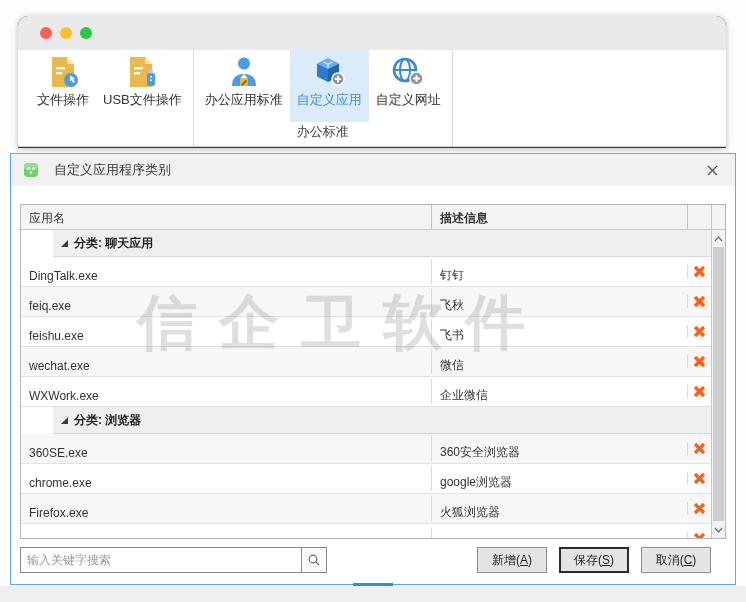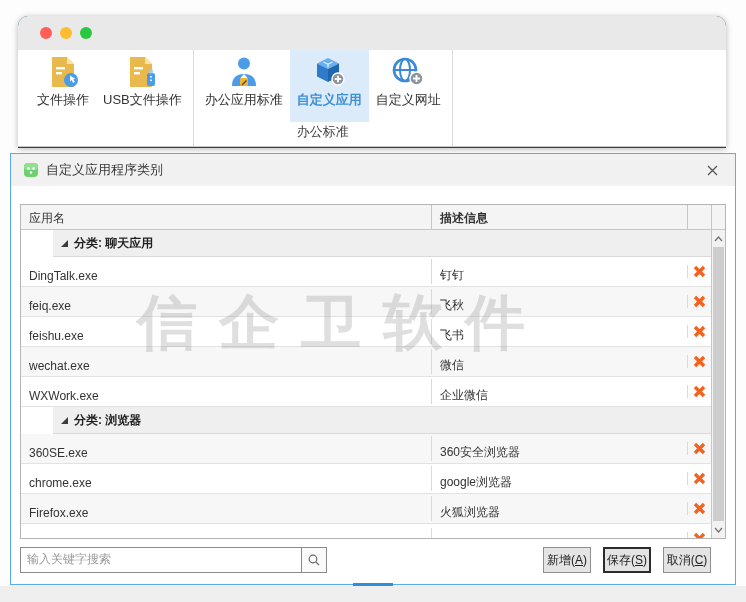--- a/index.html
+++ b/index.html
@@ -8,7 +8,7 @@
 
   
   .main-window { position:absolute; left:18px; top:16px; width:708px; height:132px;
-    background:#0c4a6e; border-radius:10px 10px 0 0;
+    background:#14532d; border-radius:10px 10px 0 0;
     box-shadow:0 1px 6px rgba(0,0,0,.28); }
   .titlebar { height:34px; background:#e9e9e9; border-radius:10px 10px 0 0;
     display:flex; align-items:center; padding-left:22px; }

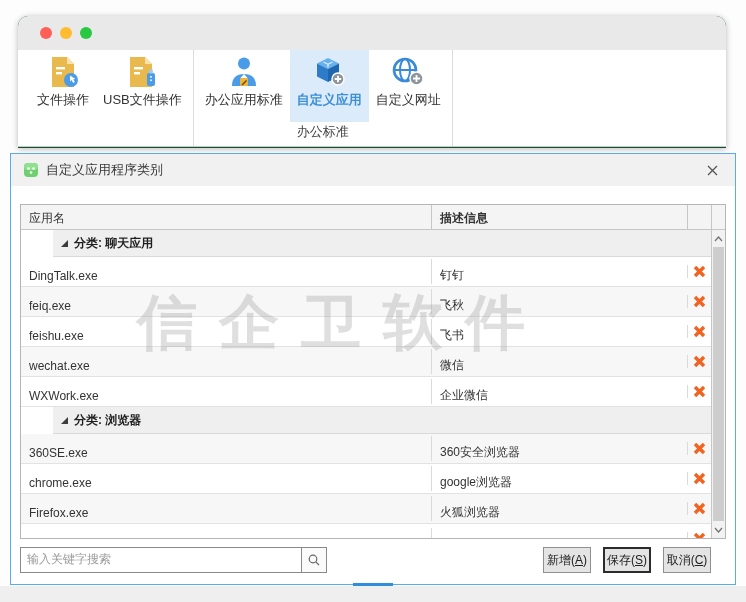--- a/index.html
+++ b/index.html
@@ -26,7 +26,7 @@
   .ritem .ric { width:34px; height:32px; display:flex; align-items:center; justify-content:center; }
   .ritem .rlabel { font-size:13px; color:#333; margin-top:3px; white-space:nowrap; }
   .ritem.selected { background:#dcebfa; }
-  .ritem.selected .rlabel { color:#3d8fd8;font-weight:bold; }
+  .ritem.selected .rlabel { color:#3d8fd8; }
 
   
   .dialog { position:absolute; left:10px; top:153px; width:726px; height:432px;

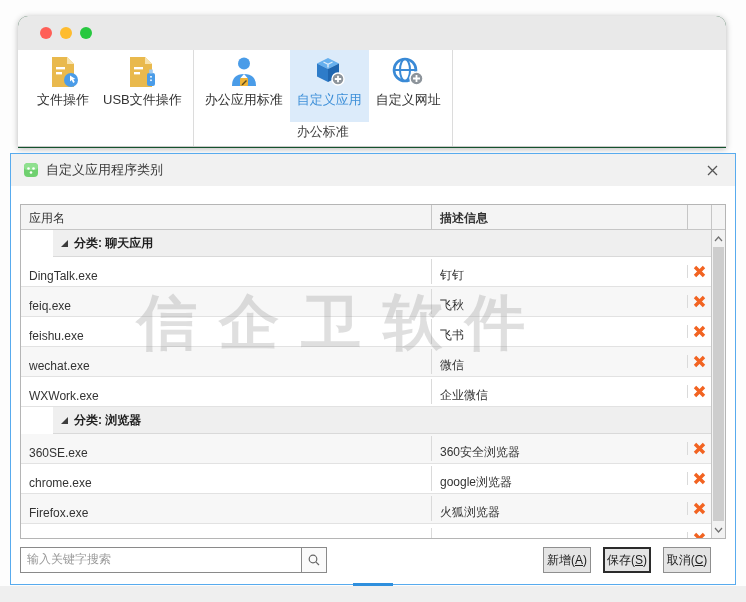--- a/index.html
+++ b/index.html
@@ -32,7 +32,7 @@
   .dialog { position:absolute; left:10px; top:153px; width:726px; height:432px;
     background:#fff; border:1px solid #58abee; }
   .dlg-titlebar { height:32px; background:#f1f1f1; display:flex; align-items:center;
-    padding:0 14px 0 12px; }
+    padding:0 14px 0 12px;gap:8px; }
   .dlg-icon { width:16px; height:16px; margin-right:7px; }
   .dlg-title { font-size:13px; color:#3a3a3a; flex:1; }
   .dlg-close { width:18px; height:18px; display:flex; align-items:center;

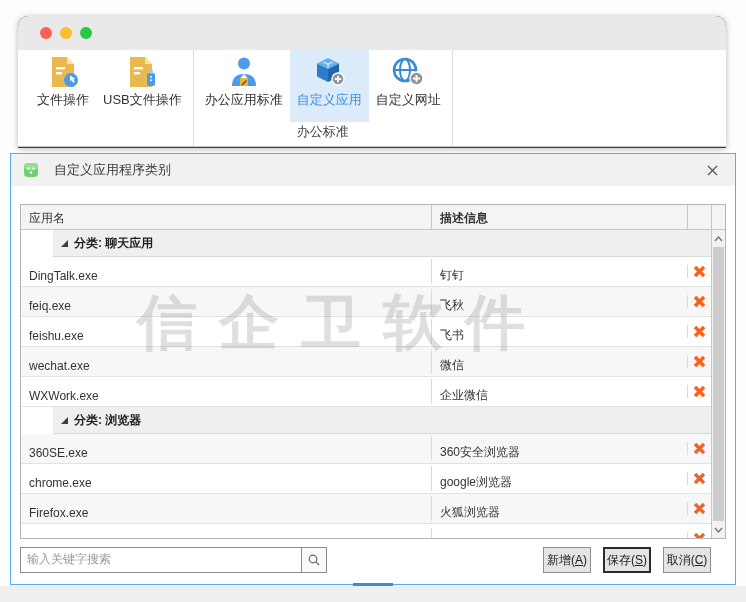--- a/index.html
+++ b/index.html
@@ -77,7 +77,7 @@
   .searchbox { width:307px; height:26px; border:1px solid #8a8a8a; display:flex;
     background:#fff; }
   .searchbox input { flex:1; border:0; outline:none; font-size:12px; color:#737373;
-    padding:0 6px; font-family:Liberation Mono, monospace; background:transparent; }
+    padding:0 6px; font-family:Liberation Sans, sans-serif; background:transparent; }
   .searchbox input::placeholder { color:#9a9a9a; }
   .search-btn { width:25px; border-left:1px solid #8a8a8a; background:#fafafa;
     display:flex; align-items:center; justify-content:center; cursor:pointer; }

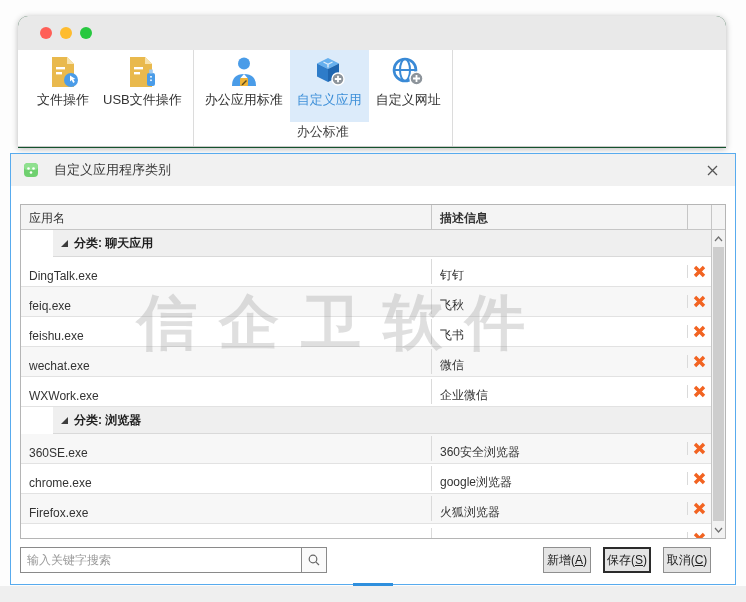--- a/index.html
+++ b/index.html
@@ -82,7 +82,7 @@
   .search-btn { width:25px; border-left:1px solid #8a8a8a; background:#fafafa;
     display:flex; align-items:center; justify-content:center; cursor:pointer; }
   .spacer { flex:1; }
-  .btn { width:48px; height:26px; background:#e4e4e4; border:1px solid #8f8f8f;
+  .btn { width:70px; height:26px; background:#e4e4e4; border:1px solid #8f8f8f;
     font-size:12px; color:#222; margin-left:12px; cursor:pointer;
     font-family:inherit; line-height:22px; text-align:center; }
   .btn.default { border:2px solid #2b2b2b; }

